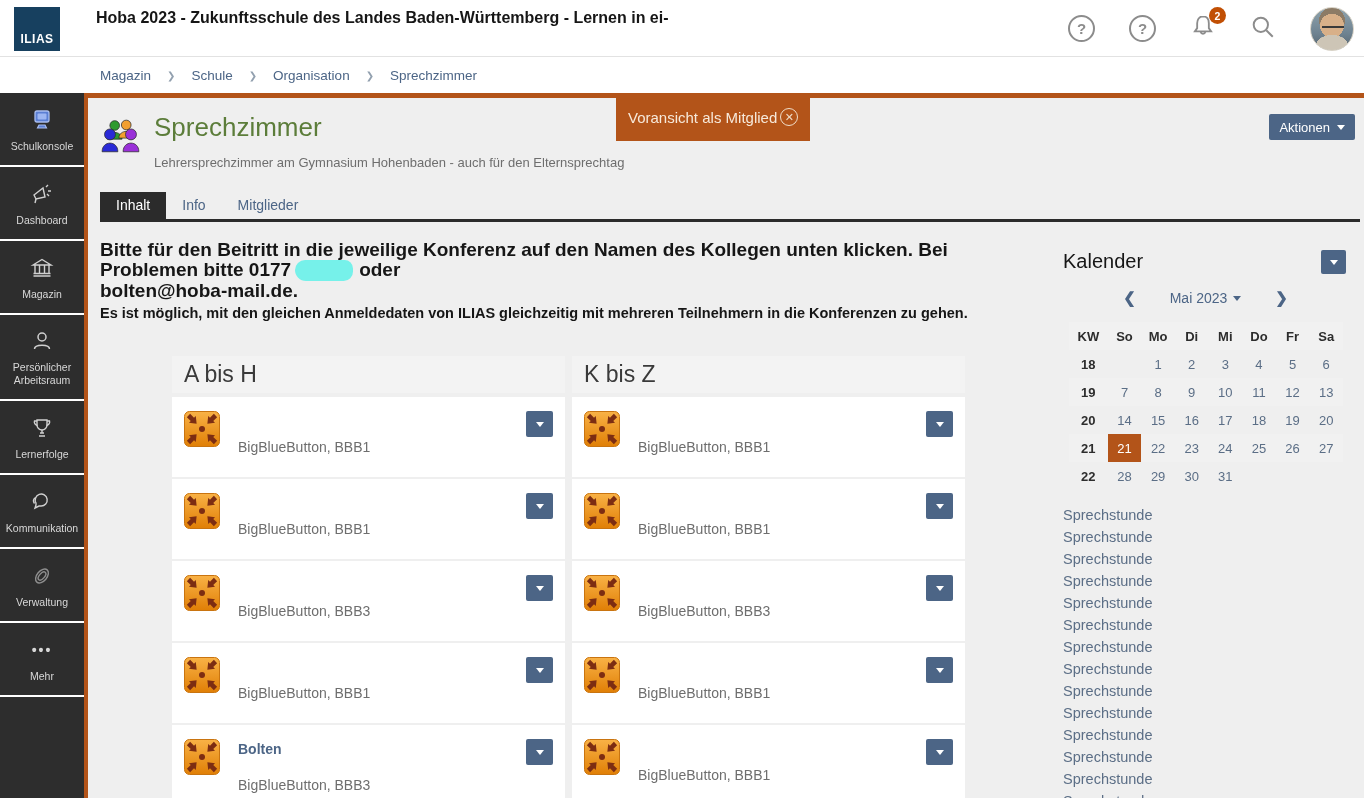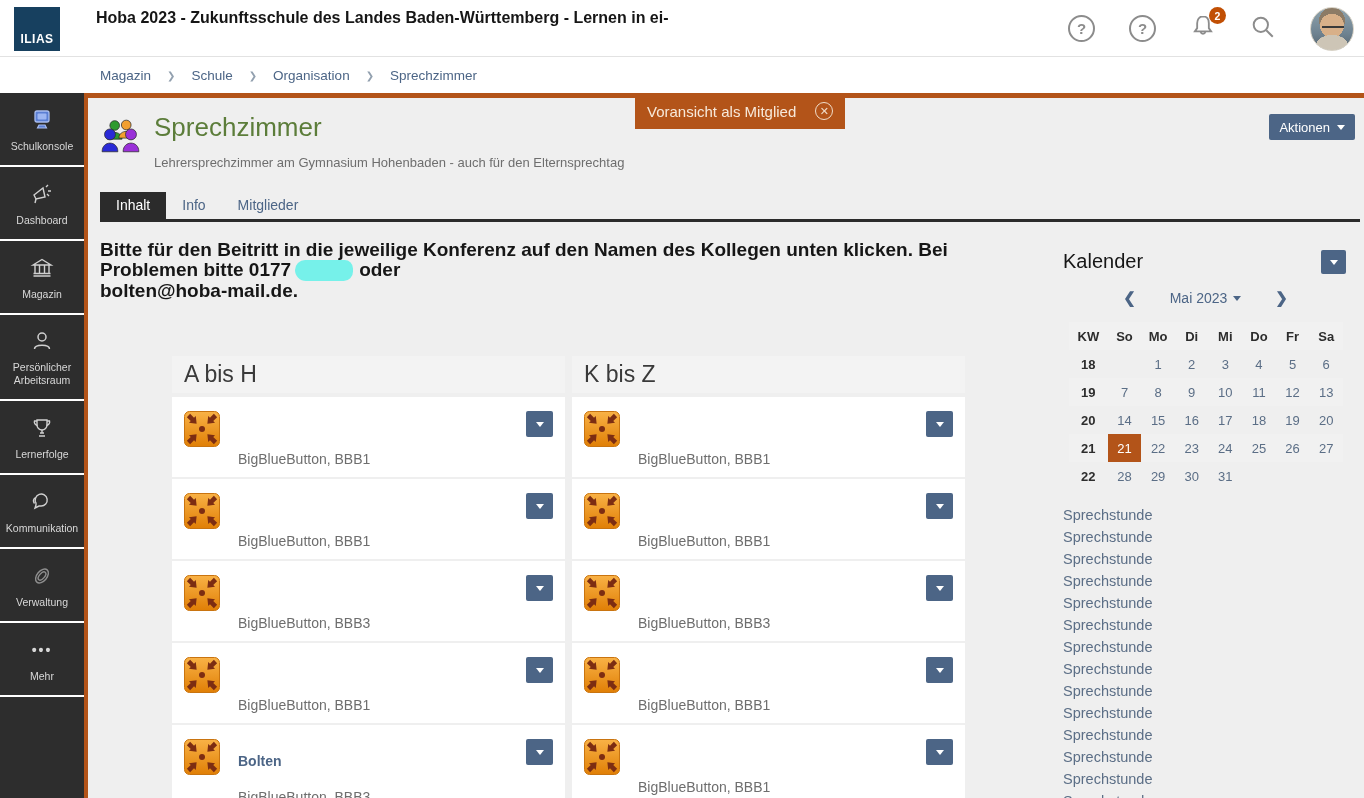--- a/index.html
+++ b/index.html
@@ -48,8 +48,8 @@
   .content{position:absolute;left:84px;top:93px;width:1280px;height:705px;background:var(--content_bg);
            border-top:5px solid var(--accent);border-left:4px solid var(--accent);}
 
-  .banner{position:absolute;left:528px;top:-5px;height:36px;background:var(--accent);color:#f7e9da;
-          display:flex;align-items:center;gap:19px;padding:0 12px;font-size:15px;z-index:6;cursor:default;margin-left:19px;}
+  .banner{position:absolute;left:528px;top:-5px;height:48px;background:var(--accent);color:#f7e9da;
+          display:flex;align-items:center;gap:3px;padding:0 12px;font-size:15px;z-index:6;cursor:default;}
   .banner-x{width:18px;height:18px;border:1.5px solid #f0ddc9;border-radius:50%;color:#f0ddc9;
             font-size:11px;display:flex;align-items:center;justify-content:center;cursor:pointer;}
 

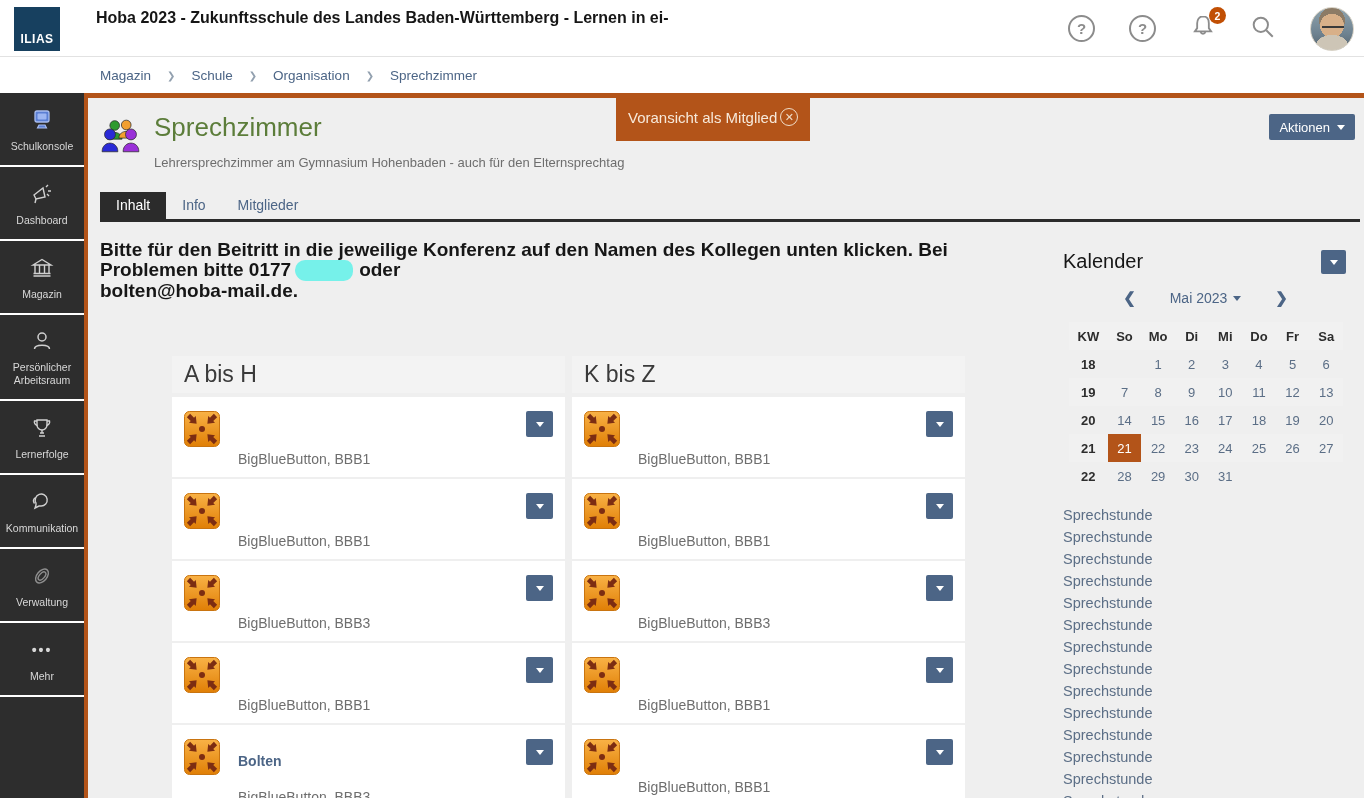--- a/index.html
+++ b/index.html
@@ -275,6 +275,7 @@
       </div>
 
     <p class="intro1"><span>Bitte für den Beitritt in die jeweilige Konferenz auf den Namen des Kollegen unten klicken. Bei Problemen bitte  0177</span><span class="redaction"></span><span>oder</span><br><span>bolten@hoba-mail.de.</span></p>
+    <p class="intro2">Es ist möglich, mit den gleichen Anmeldedaten von ILIAS gleichzeitig mit mehreren Teilnehmern in die Konferenzen zu gehen.</p>
 
     <div class="cols">
         <div class="panel">

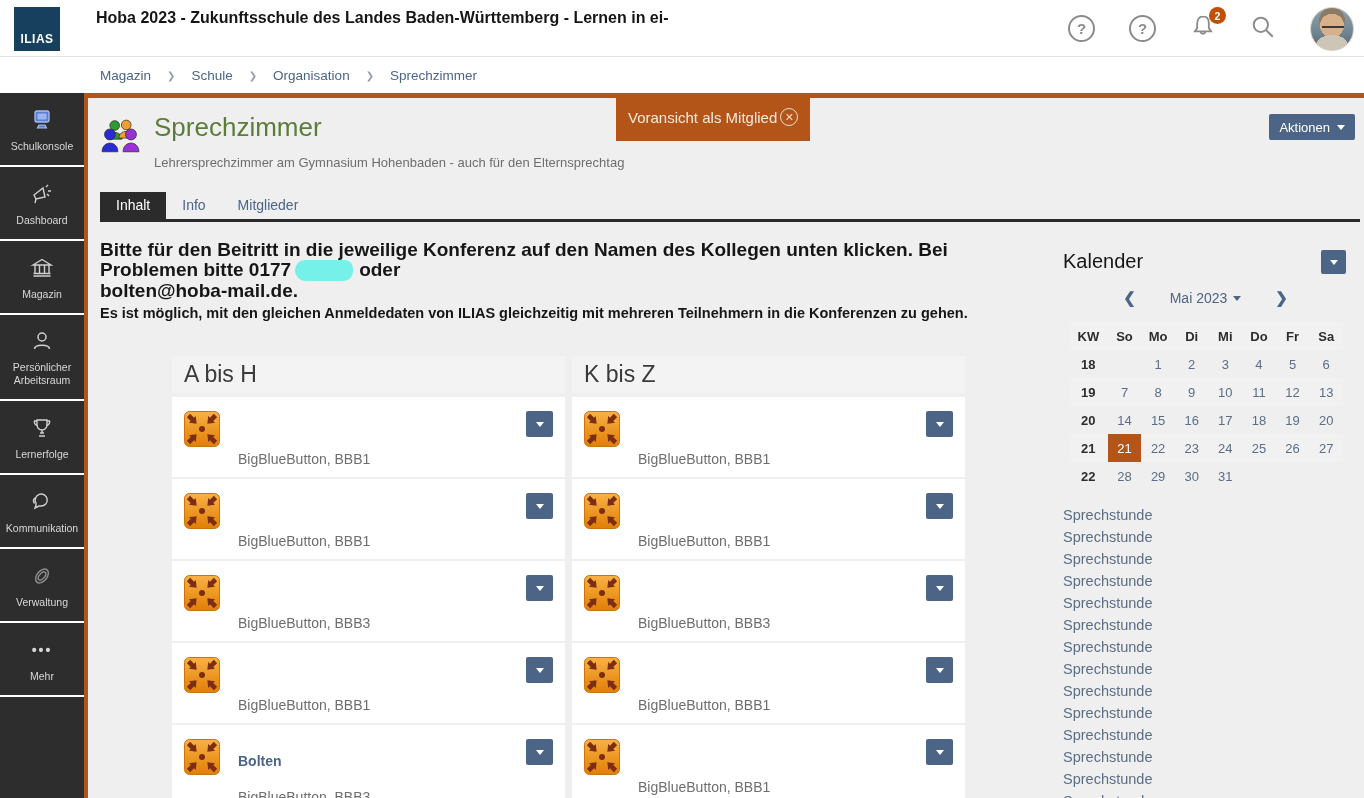--- a/index.html
+++ b/index.html
@@ -75,7 +75,7 @@
   .panel{width:393px;}
   .panel-h{height:37px;background:#f3f3f3;display:flex;align-items:center;padding-left:12px;
            font-size:23px;color:#3a3a3a;margin-bottom:4px;}
-  .row{position:relative;background:#fff;height:80px;margin-bottom:2px;padding:28px 12px;}
+  .row{position:relative;background:#fff;height:80px;margin-bottom:2px;padding:16px 12px;}
   .row-icon{position:absolute;left:12px;top:14px;cursor:pointer;}
   .row-text{margin-left:54px;min-height:42px;display:flex;flex-direction:column;justify-content:flex-end;}
   .row-text.with-title{min-height:52px;justify-content:space-between;}

